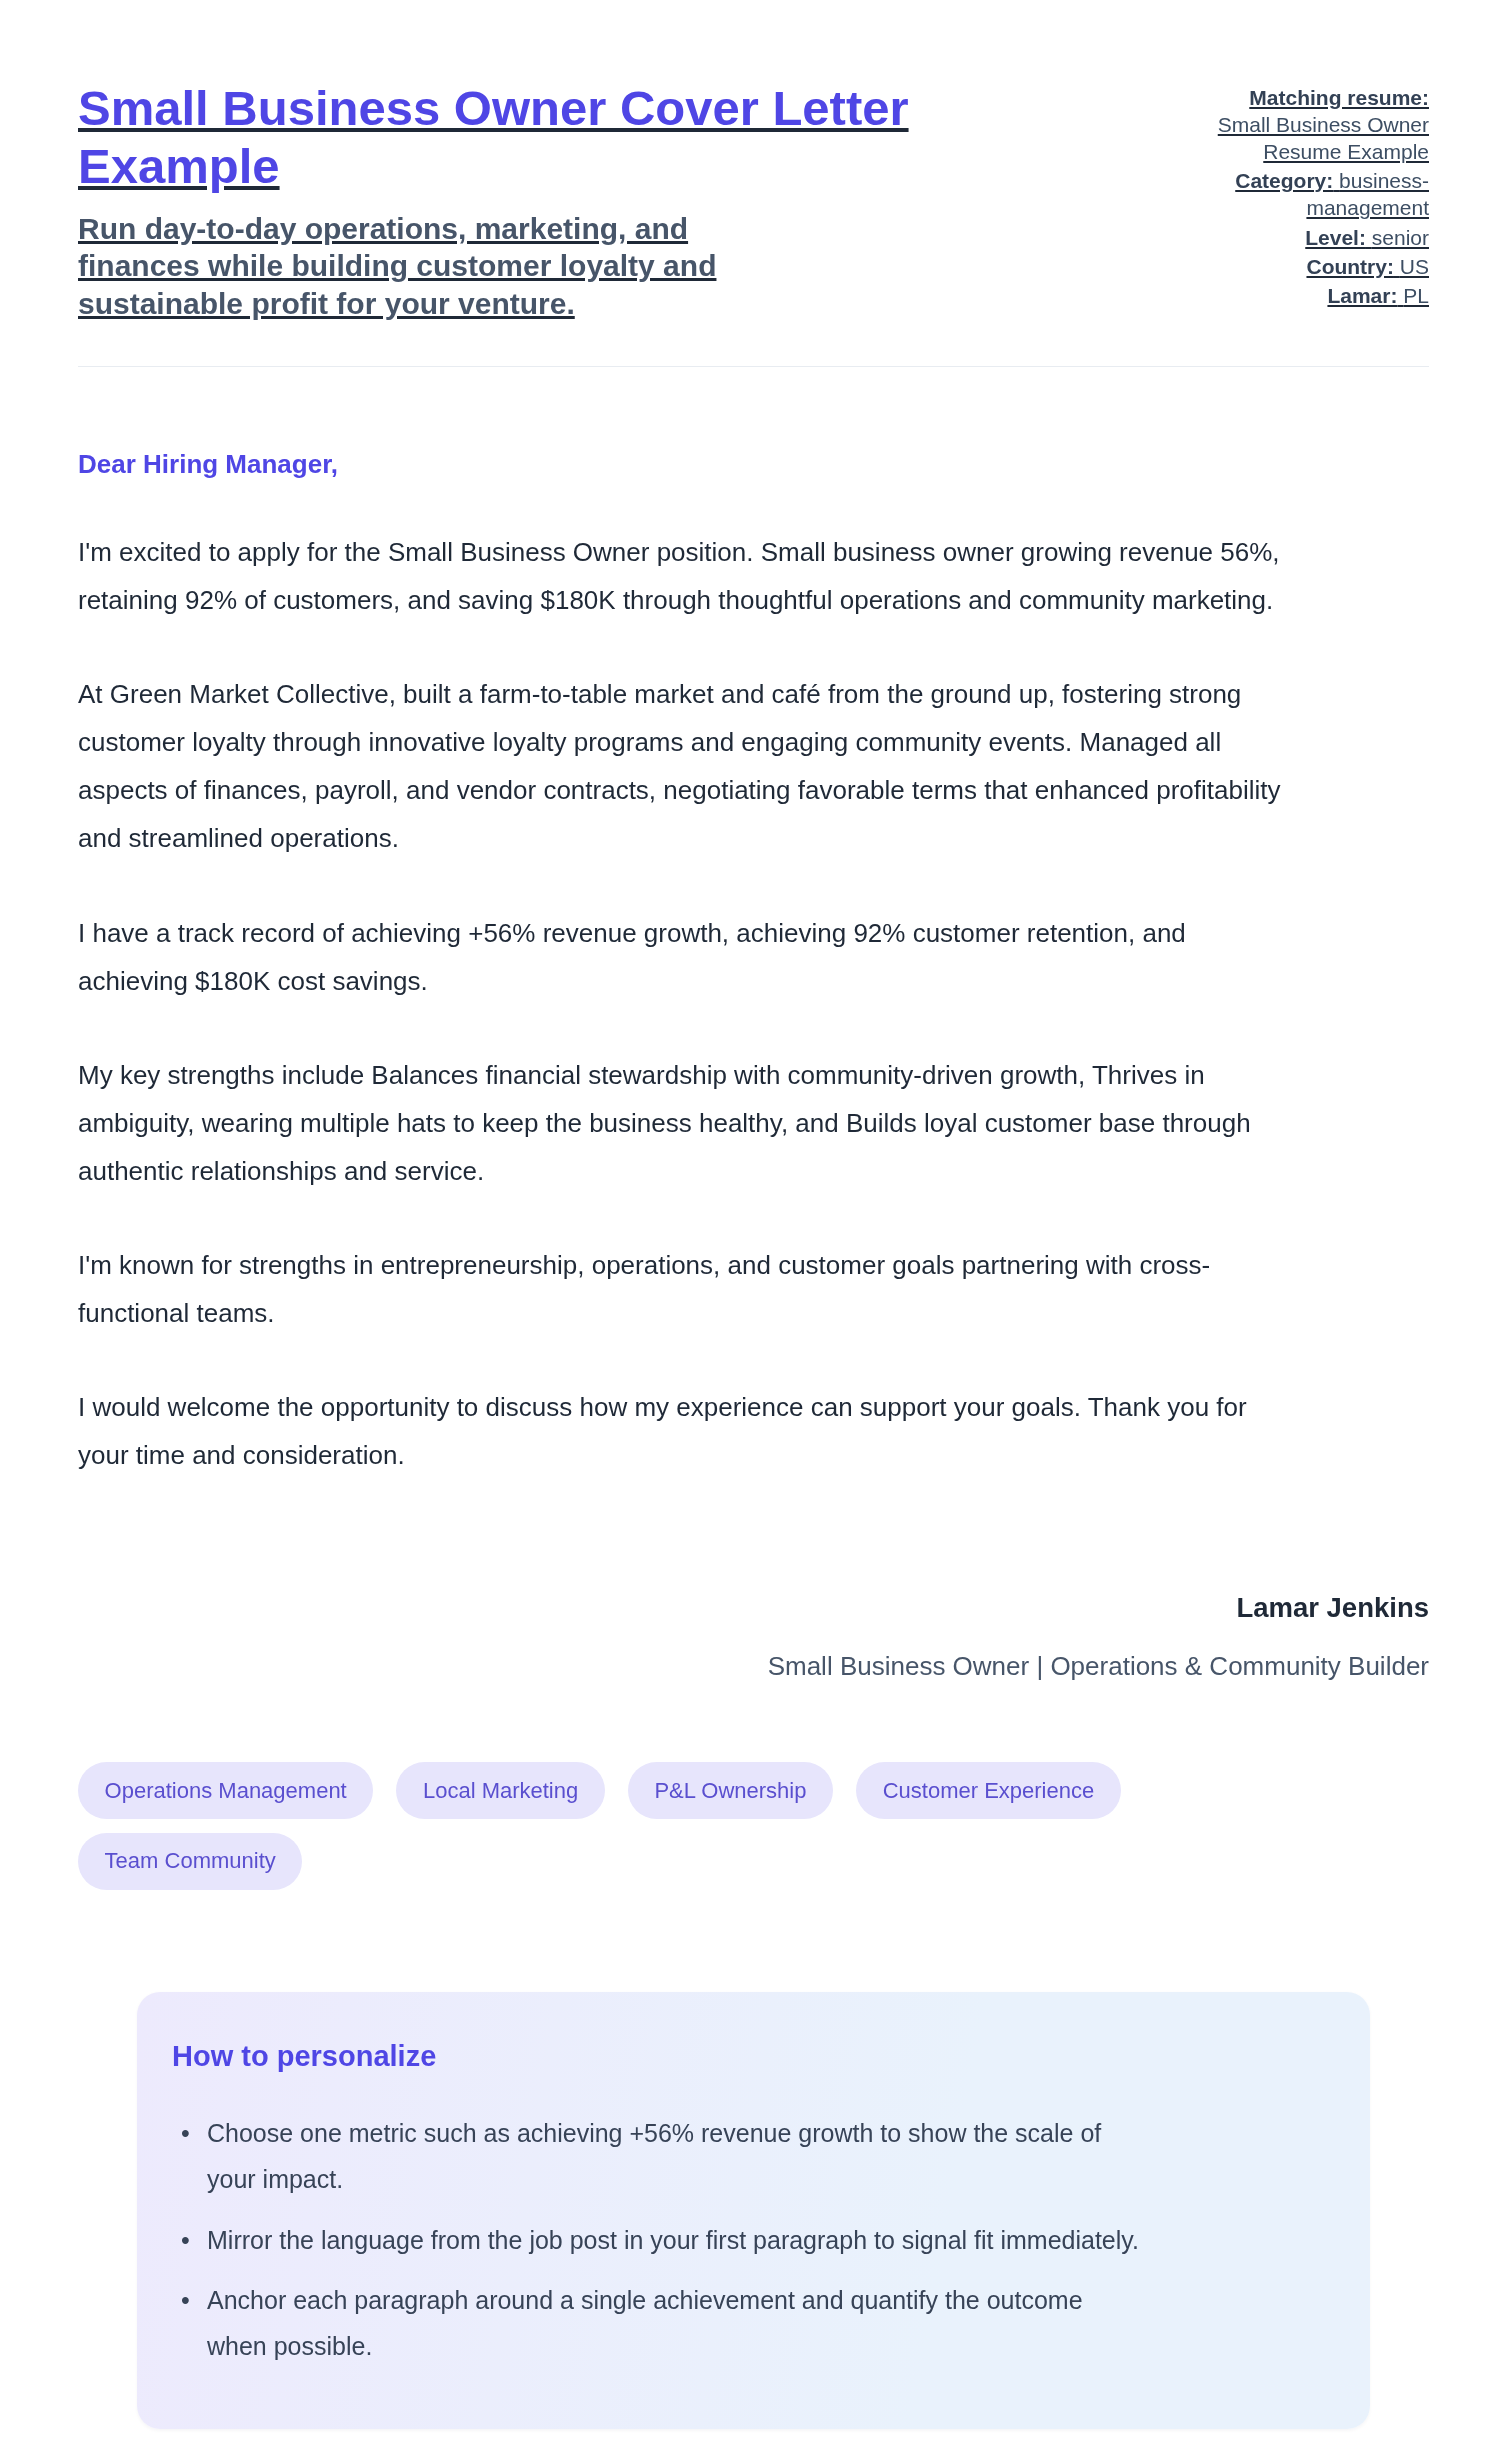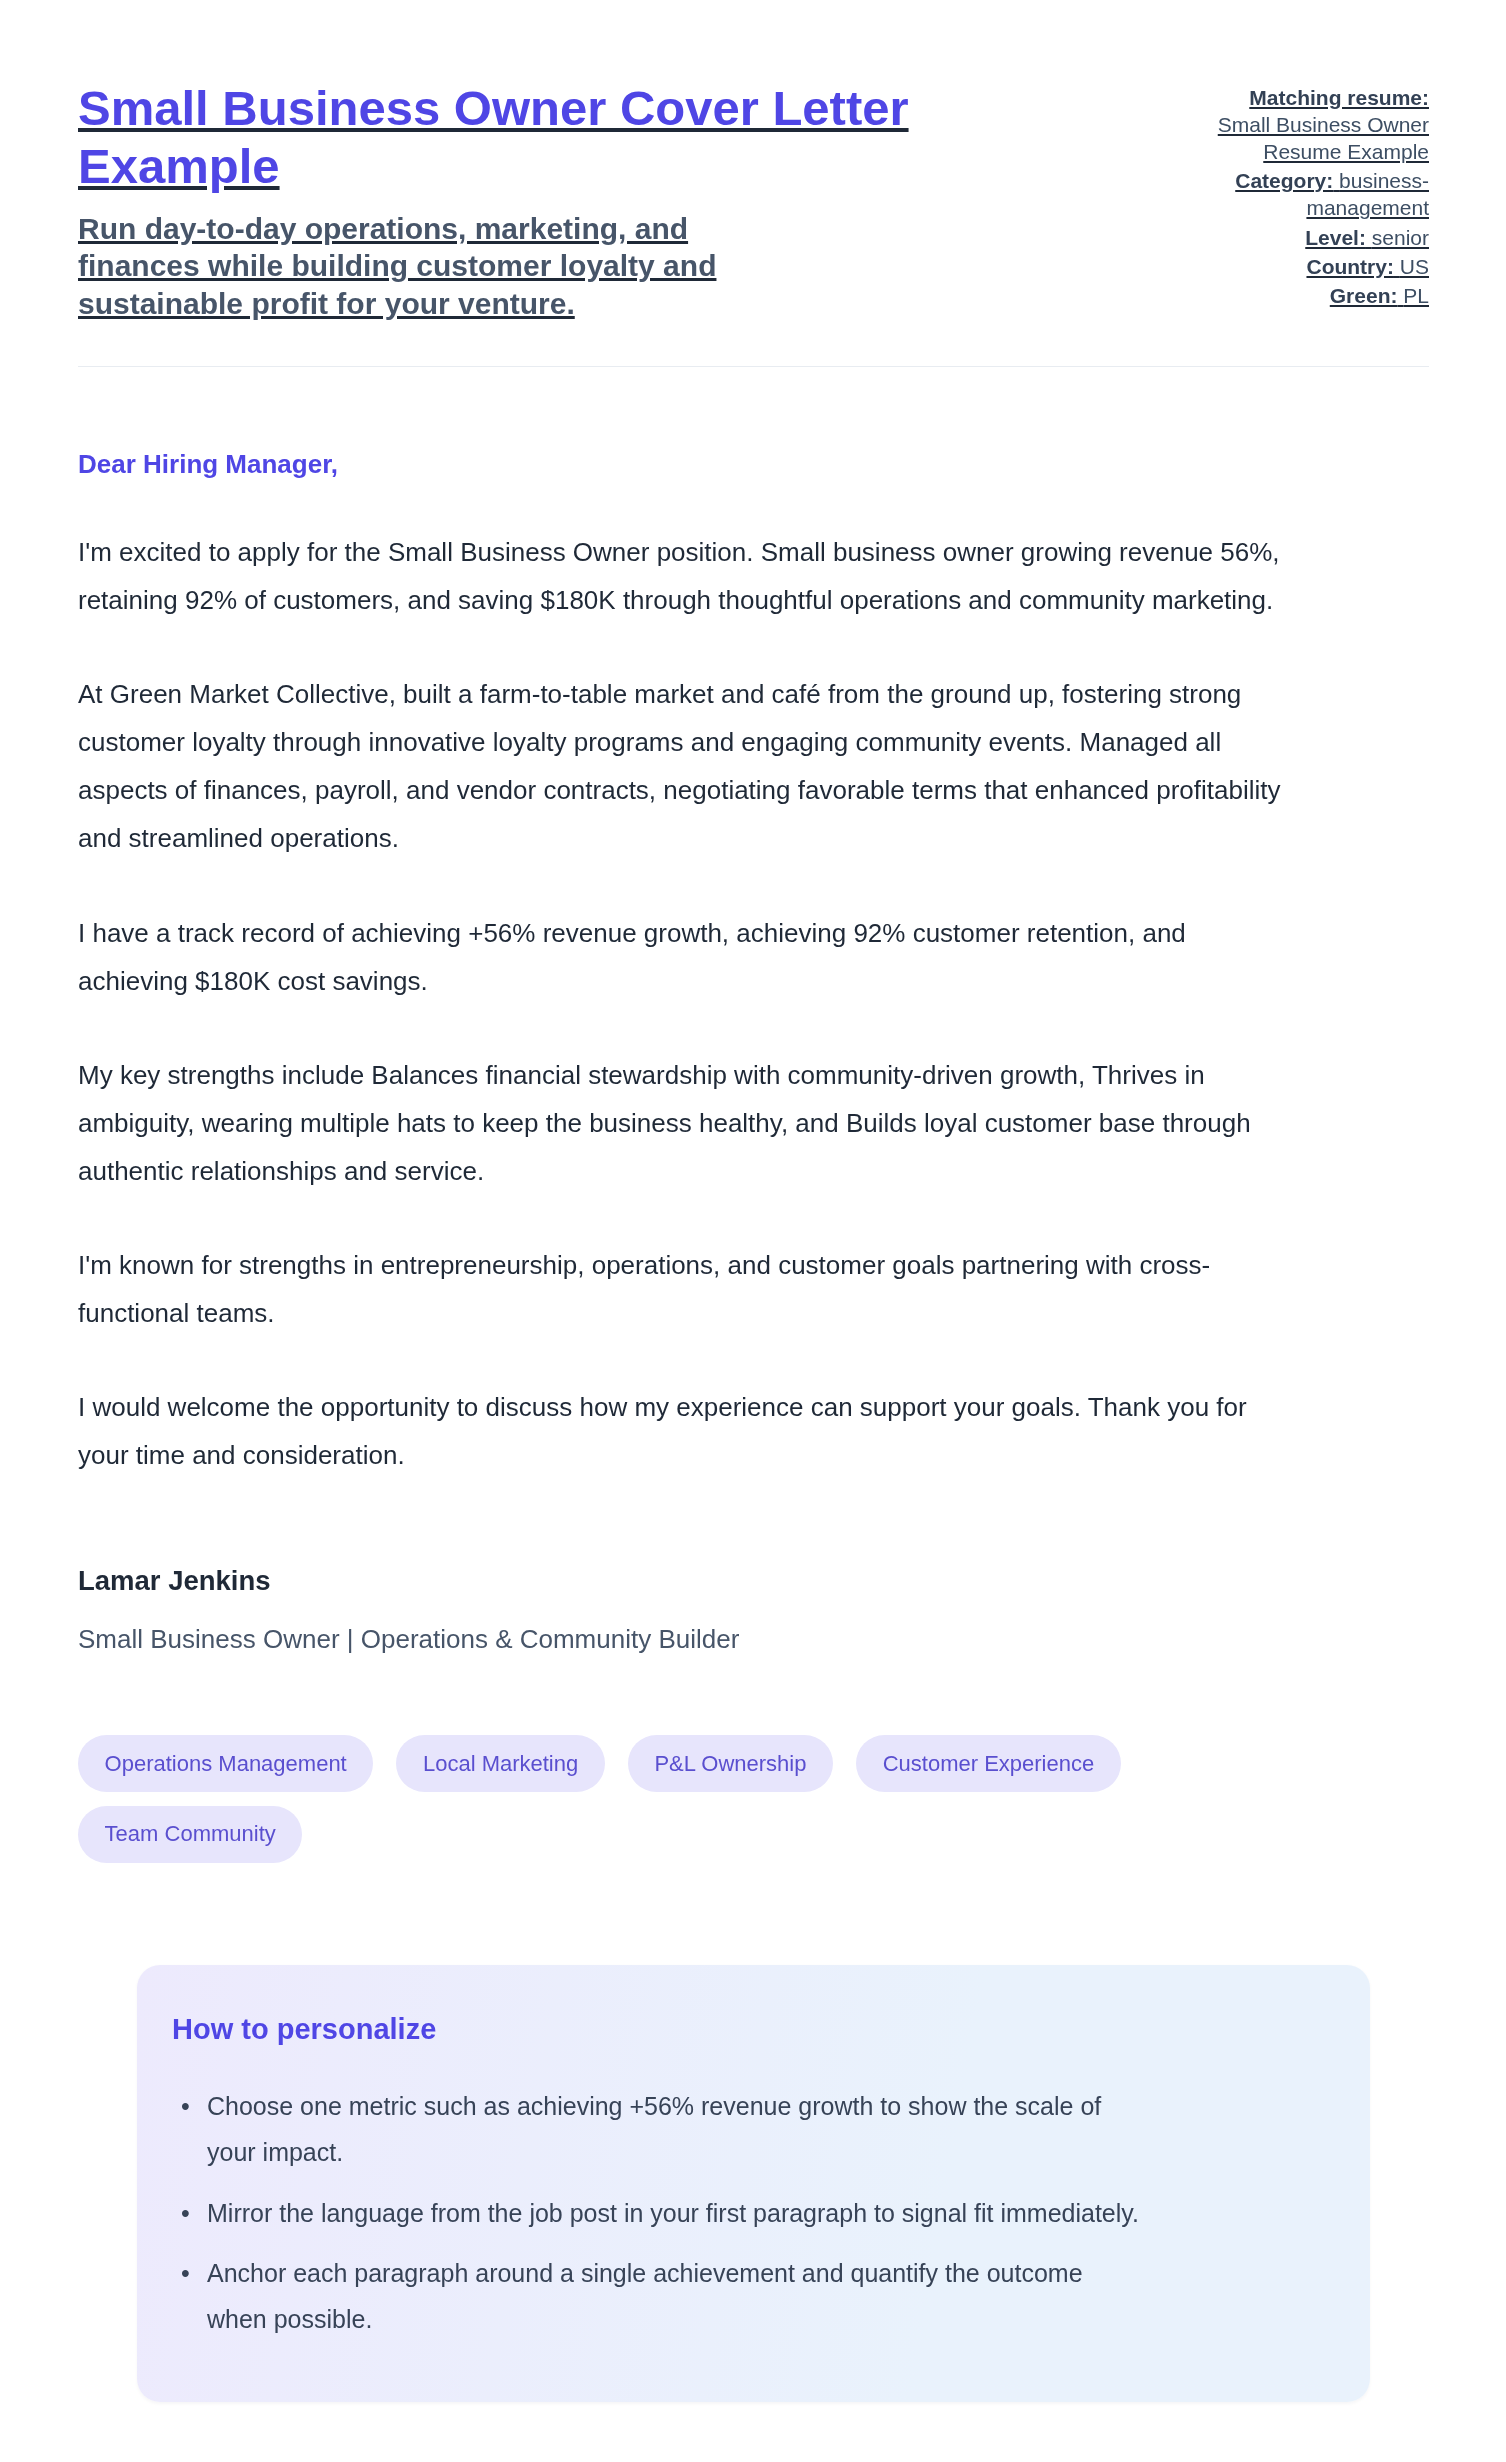--- a/index.html
+++ b/index.html
@@ -169,7 +169,7 @@
         <span class="meta-value">US</span>
       </div>
         <div class="meta-item">
-        <span class="meta-label">Green:</span>
+        <span class="meta-label">Lamar:</span>
         <span class="meta-value">PL</span>
       </div>
       </div>

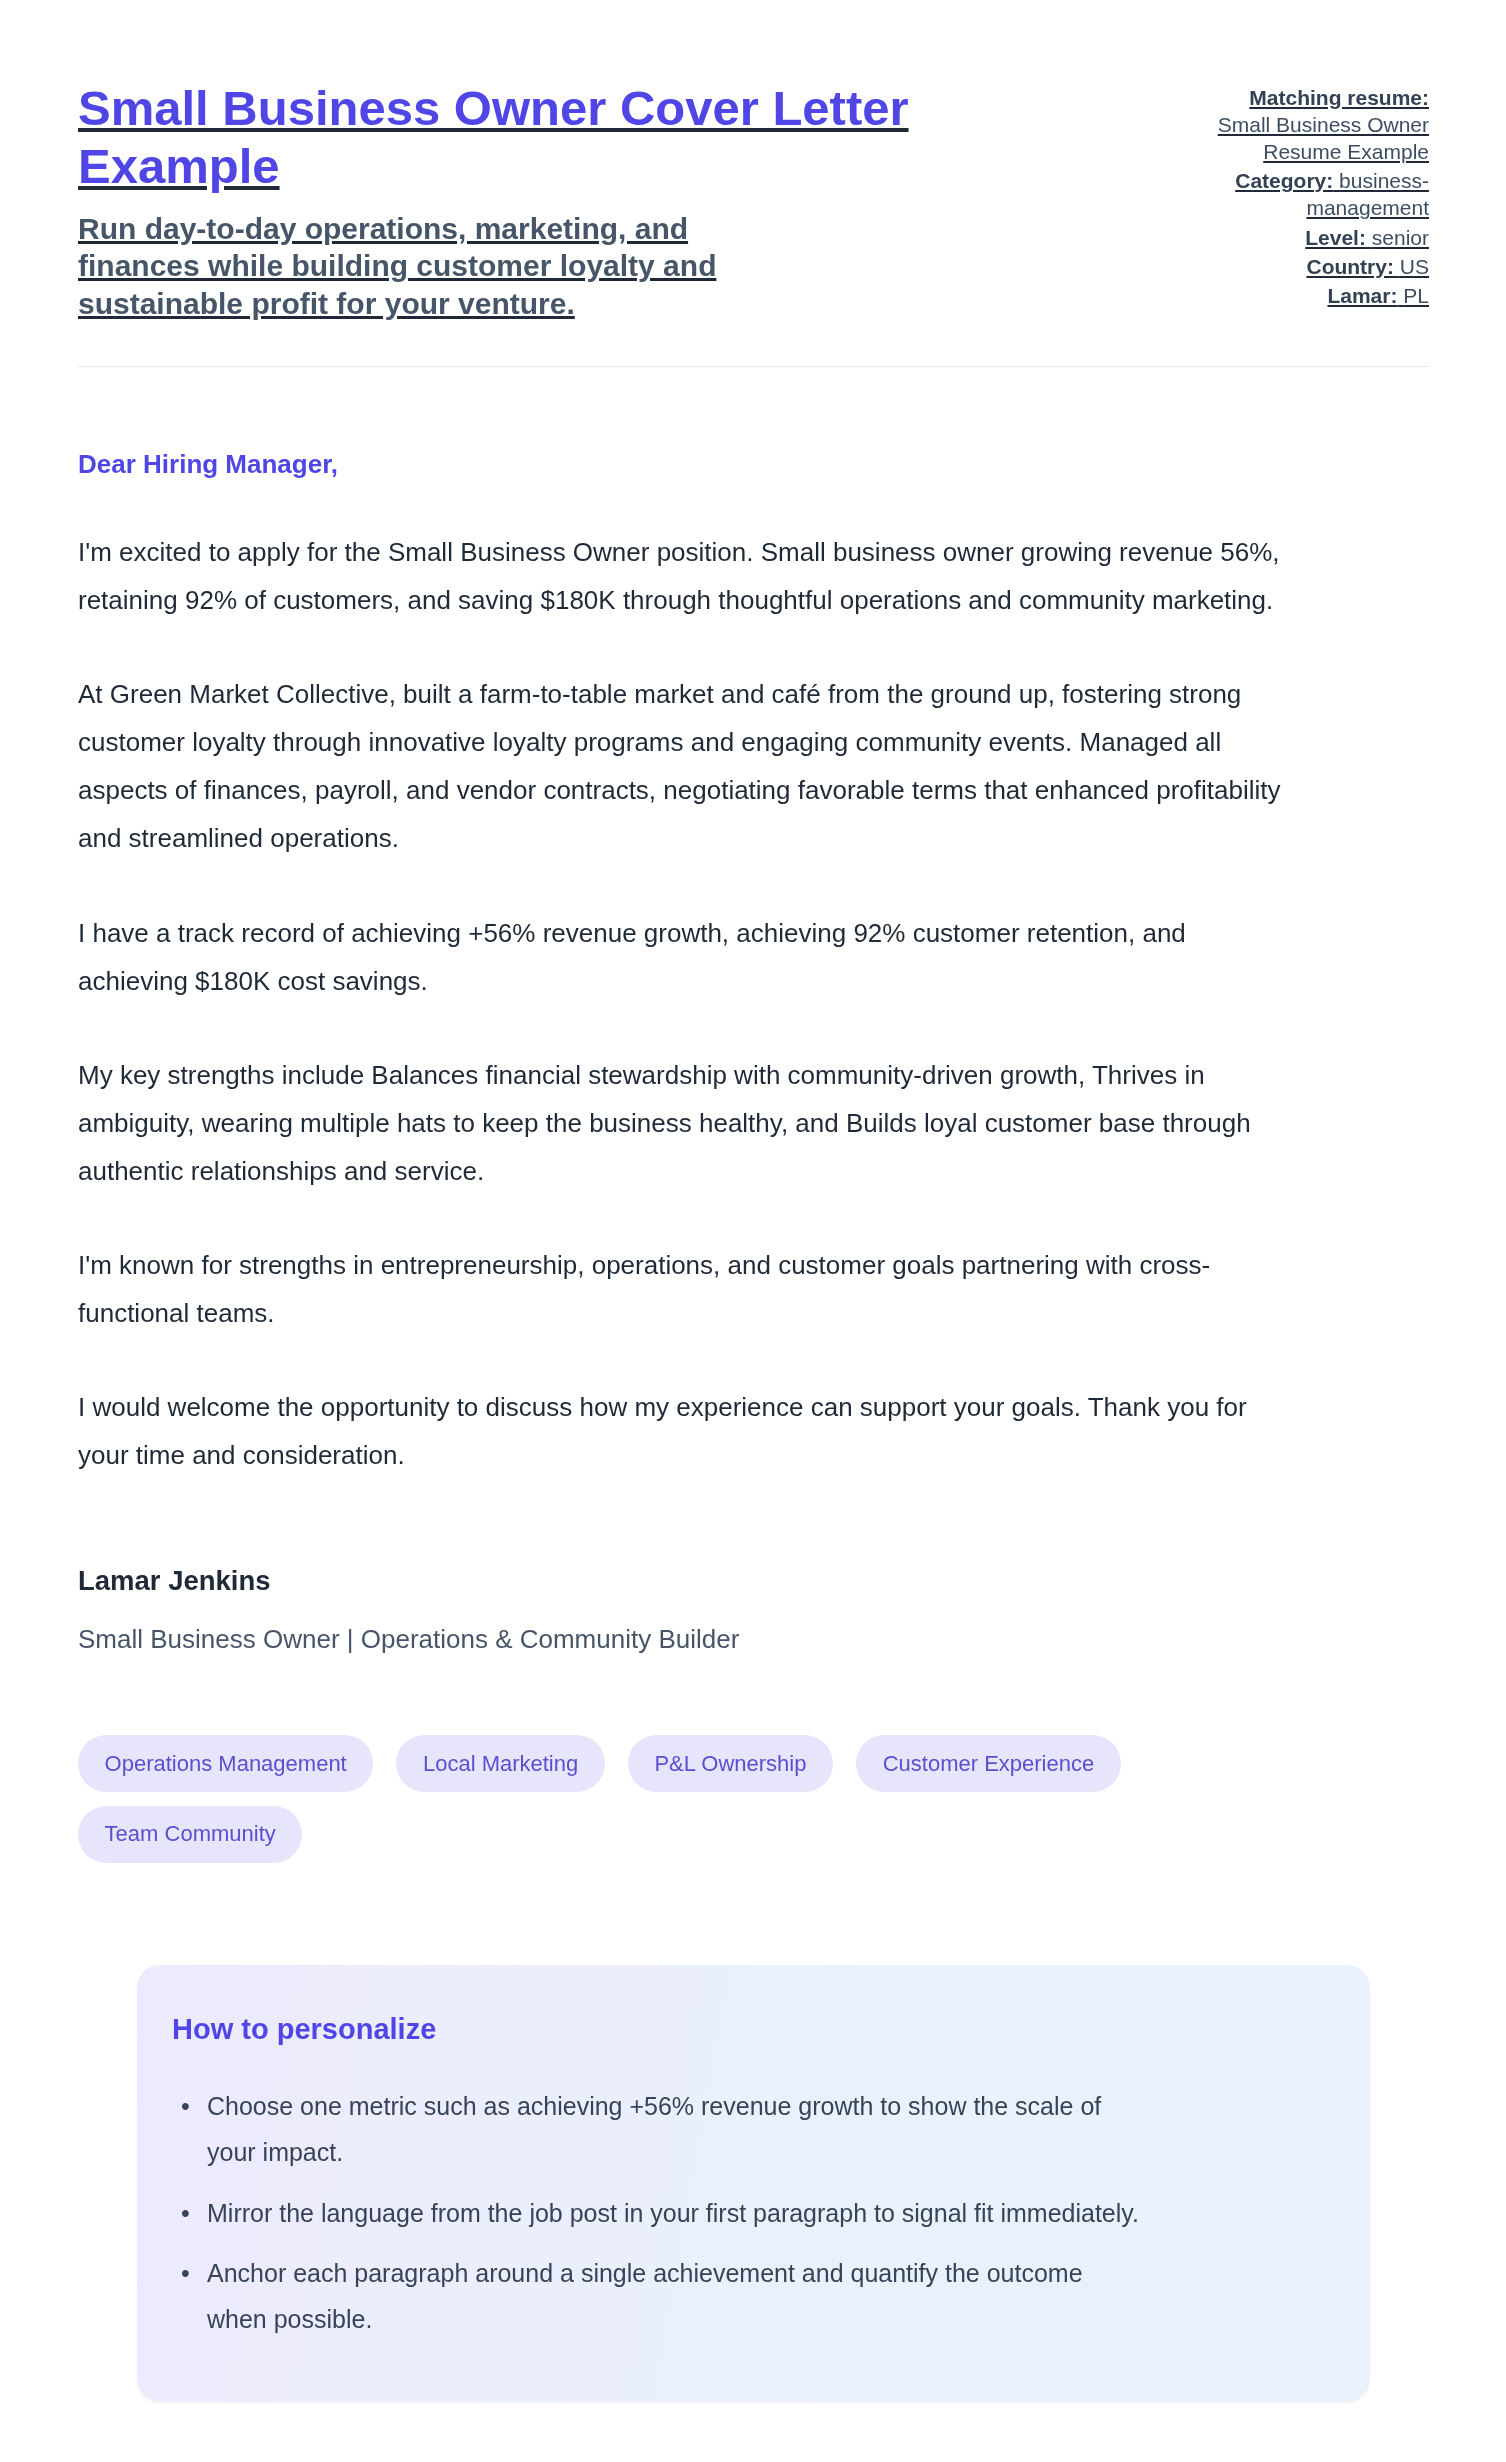--- a/index.html
+++ b/index.html
@@ -77,7 +77,7 @@
     max-width: 1214px;
     margin-bottom: 46px;
   }
-  .signature { margin-top: 86px; }
+  .signature { margin-top: 113px; text-align: right; }
   .signature-name {
     font-size: 27.5px;
     font-weight: 700;

